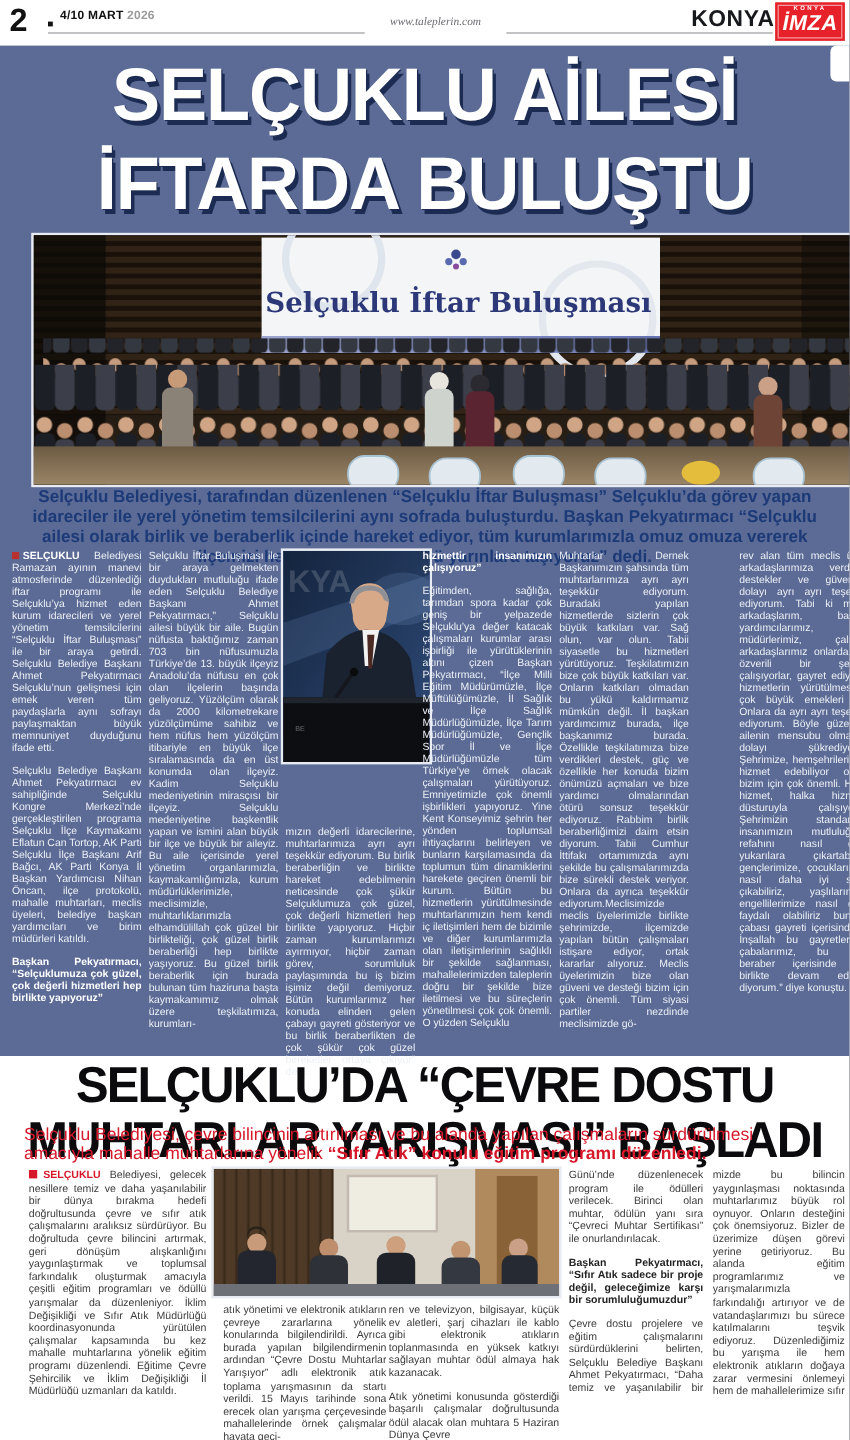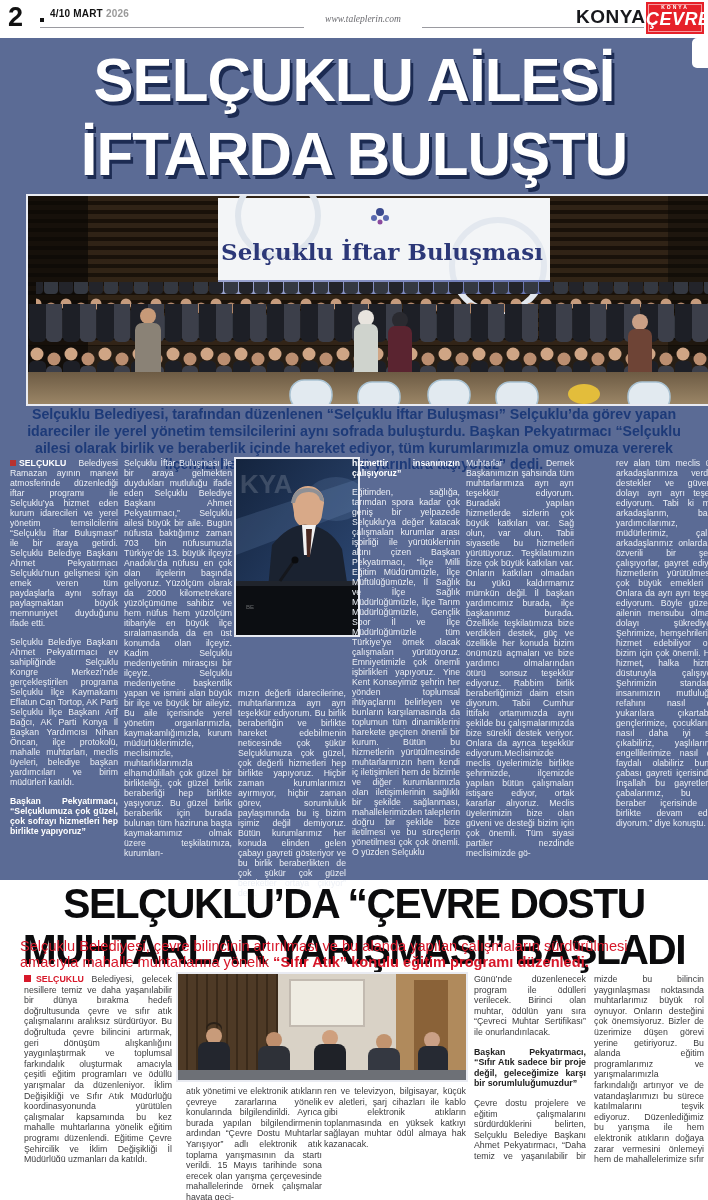--- a/index.html
+++ b/index.html
@@ -73,7 +73,7 @@
     <div class="haber">KONYA</div>
     <div class="imzabox">
       <div class="imzakonya">KONYA</div>
-      <div class="imzatxt">ÇEVRE</div>
+      <div class="imzatxt">İMZA</div>
     </div>
   </div>
 

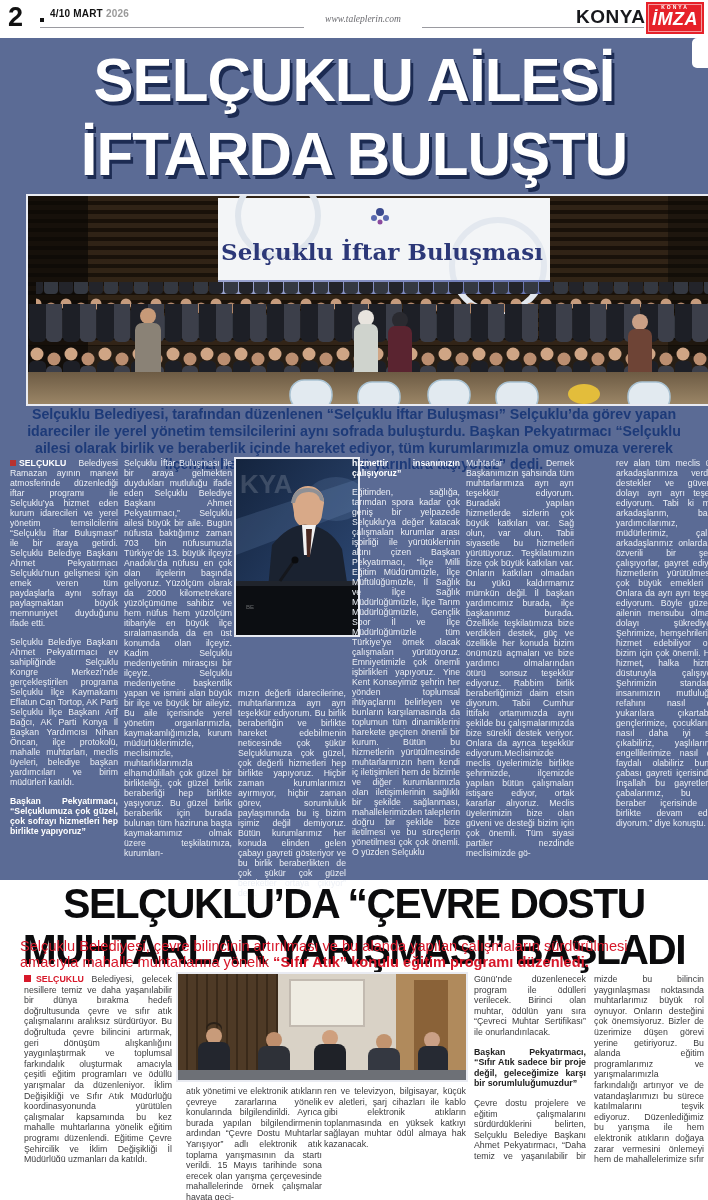--- a/index.html
+++ b/index.html
@@ -162,7 +162,7 @@
     <div class="col" style="left:10px;width:108px;">
       <p><span class="sqred"></span><span class="wb">SELÇUKLU</span> <span>Belediyesi Ramazan ayının manevi atmosferinde düzenlediği iftar programı ile Selçuklu’ya hizmet eden kurum idarecileri ve yerel yönetim temsilcilerini “Selçuklu İftar Buluşması” ile bir araya getirdi. Selçuklu Belediye Başkanı Ahmet Pekyatırmacı Selçuklu’nun gelişmesi için emek veren tüm paydaşlarla aynı sofrayı paylaşmaktan büyük memnuniyet duyduğunu ifade etti.</span></p>
       <p>Selçuklu Belediye Başkanı Ahmet Pekyatırmacı ev sahipliğinde Selçuklu Kongre Merkezi’nde gerçekleştirilen programa Selçuklu İlçe Kaymakamı Eflatun Can Tortop, AK Parti Selçuklu İlçe Başkanı Arif Bağcı, AK Parti Konya İl Başkan Yardımcısı Nihan Öncan, ilçe protokolü, mahalle muhtarları, meclis üyeleri, belediye başkan yardımcıları ve birim müdürleri katıldı.</p>
-      <p class="wb">Başkan Pekyatırmacı, “Selçuklumuza çok güzel, çok sofrayı hizmetleri hep birlikte yapıyoruz”</p>
+      <p class="wb">Başkan Pekyatırmacı, “Selçuklumuza çok güzel, çok değerli hizmetleri hep birlikte yapıyoruz”</p>
     </div>
 
     <div class="col" style="left:124px;width:108px;">

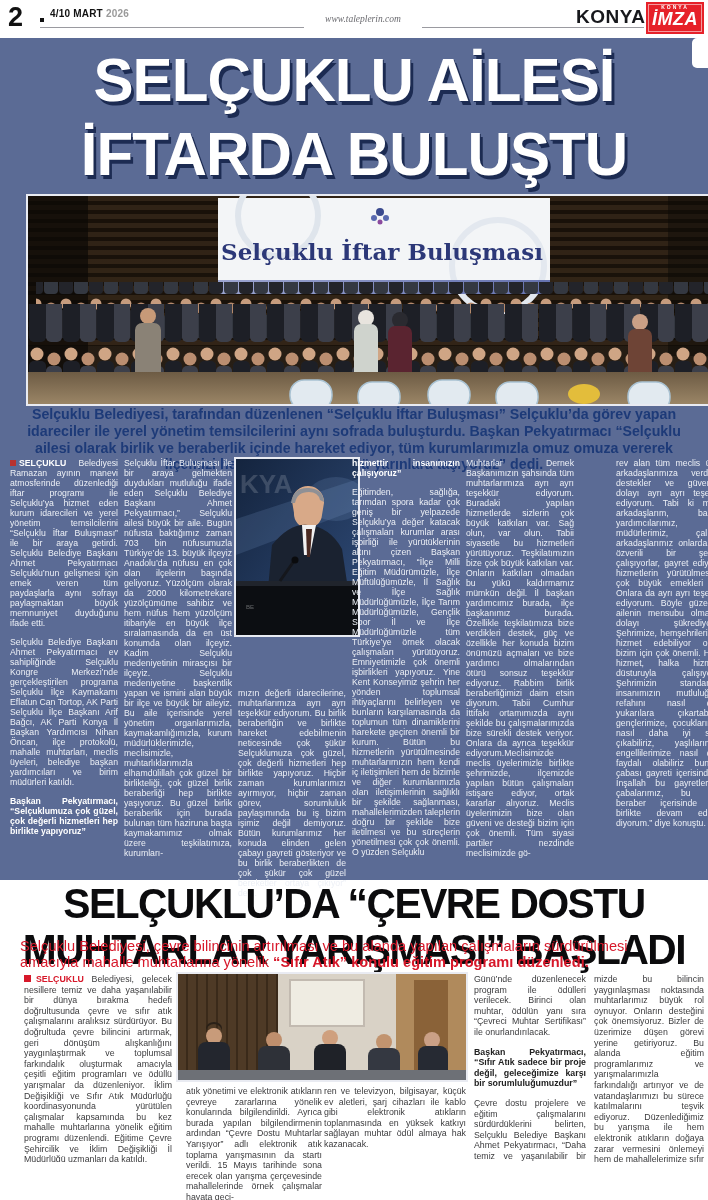--- a/index.html
+++ b/index.html
@@ -266,6 +266,7 @@
 
   <div class="col2x" style="left:324px;top:1086px;width:142px;height:114px;">
     <p>ren ve televizyon, bilgisayar, küçük ev aletleri, şarj cihazları ile kablo gibi elektronik atıkların toplanmasında en yüksek katkıyı sağlayan muhtar ödül almaya hak kazanacak.</p>
+    <p>Atık yönetimi konusunda gösterdiği başarılı çalışmalar doğrultusunda ödül alacak olan muhtara 5 Haziran Dünya Çevre</p>
   </div>
 
   <div class="col2x" style="left:474px;width:112px;">

